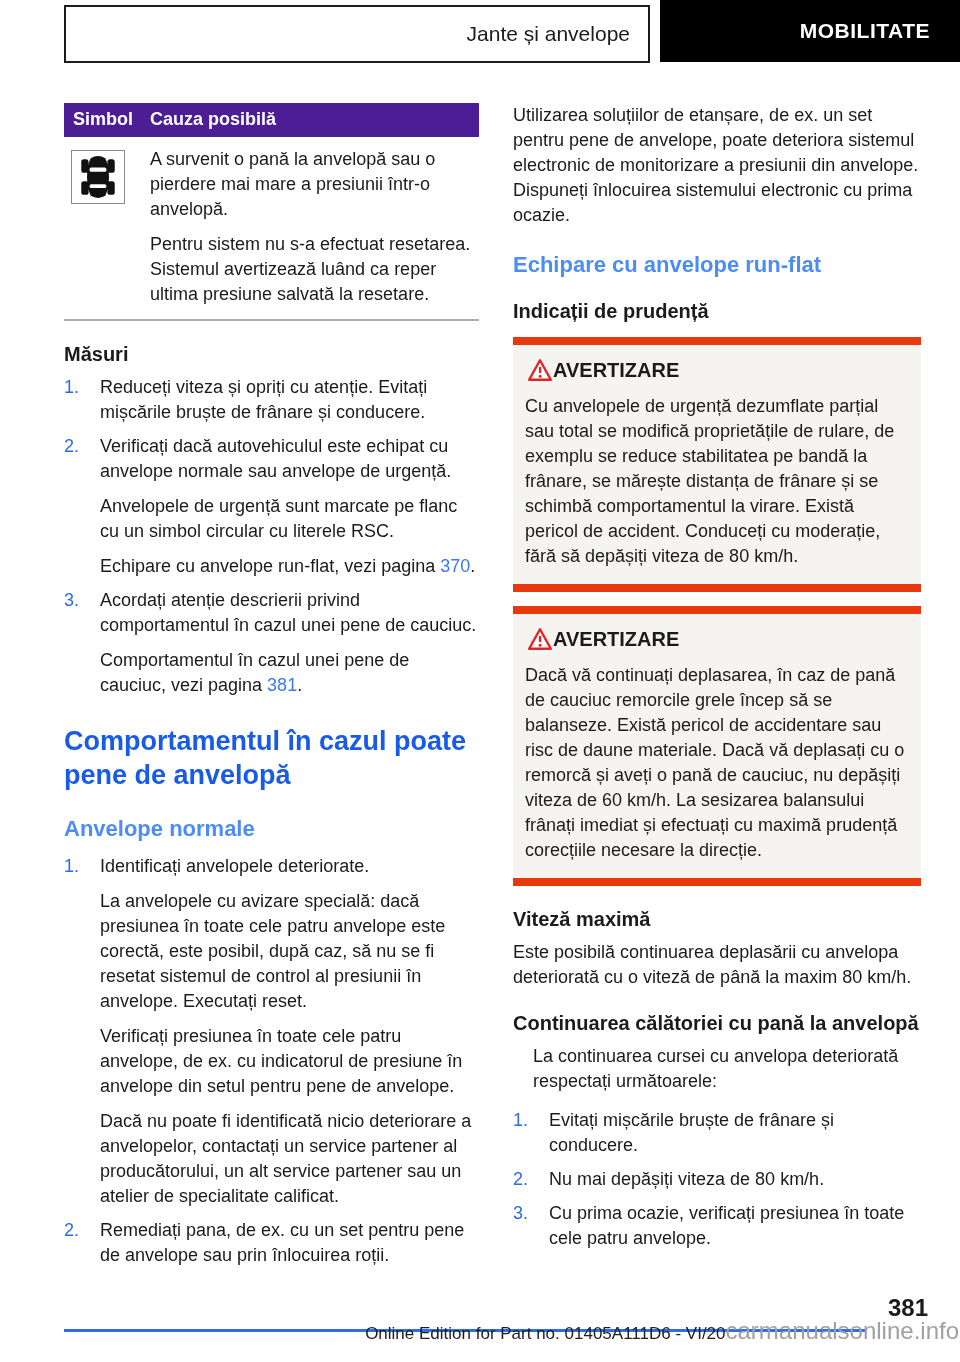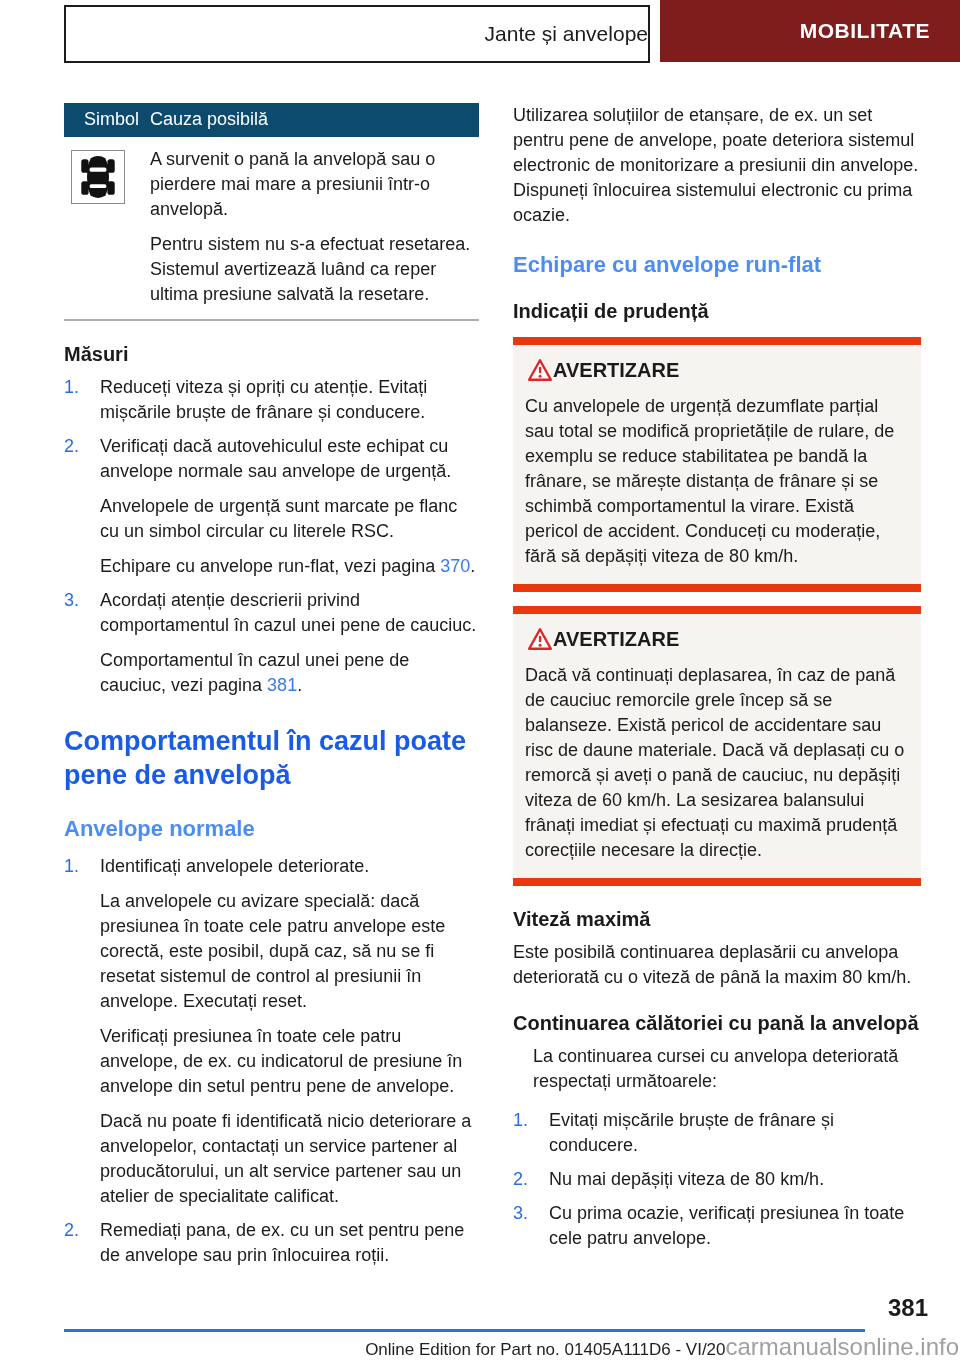--- a/index.html
+++ b/index.html
@@ -10,7 +10,7 @@
   .header{display:flex;align-items:flex-start;}
   .crumb-box{margin-left:64px;margin-top:5px;width:586px;height:58px;border:2px solid #1b1b1b;
     box-sizing:border-box;display:flex;align-items:center;justify-content:flex-end;
-    font-size:21px;}
+    padding-right:18px;font-size:21px;}
   .chapter-box{margin-left:10px;width:300px;height:62px;background:#7f1d1d;color:#fff;
     box-sizing:border-box;display:flex;align-items:center;justify-content:flex-end;
     padding-right:30px;font-size:21px;font-weight:bold;letter-spacing:.5px;}

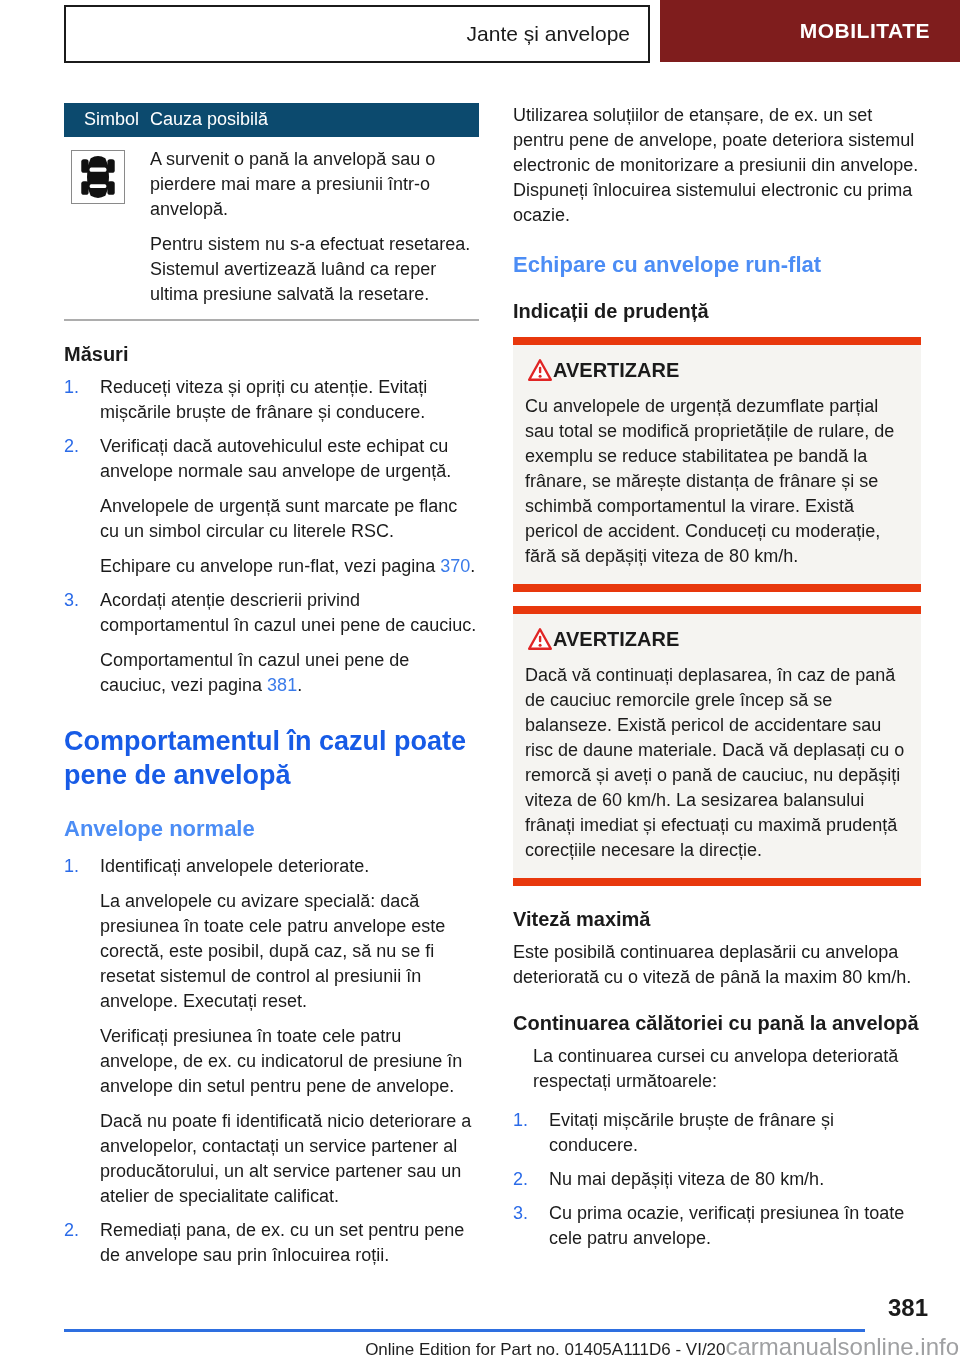--- a/index.html
+++ b/index.html
@@ -11,7 +11,7 @@
   .crumb-box{margin-left:64px;margin-top:5px;width:586px;height:58px;border:2px solid #1b1b1b;
     box-sizing:border-box;display:flex;align-items:center;justify-content:flex-end;
     padding-right:18px;font-size:21px;}
-  .chapter-box{margin-left:10px;width:300px;height:62px;background:#7f1d1d;color:#fff;
+  .chapter-box{margin-left:10px;width:300px;height:62px;background:#000000;color:#fff;
     box-sizing:border-box;display:flex;align-items:center;justify-content:flex-end;
     padding-right:30px;font-size:21px;font-weight:bold;letter-spacing:.5px;}
 

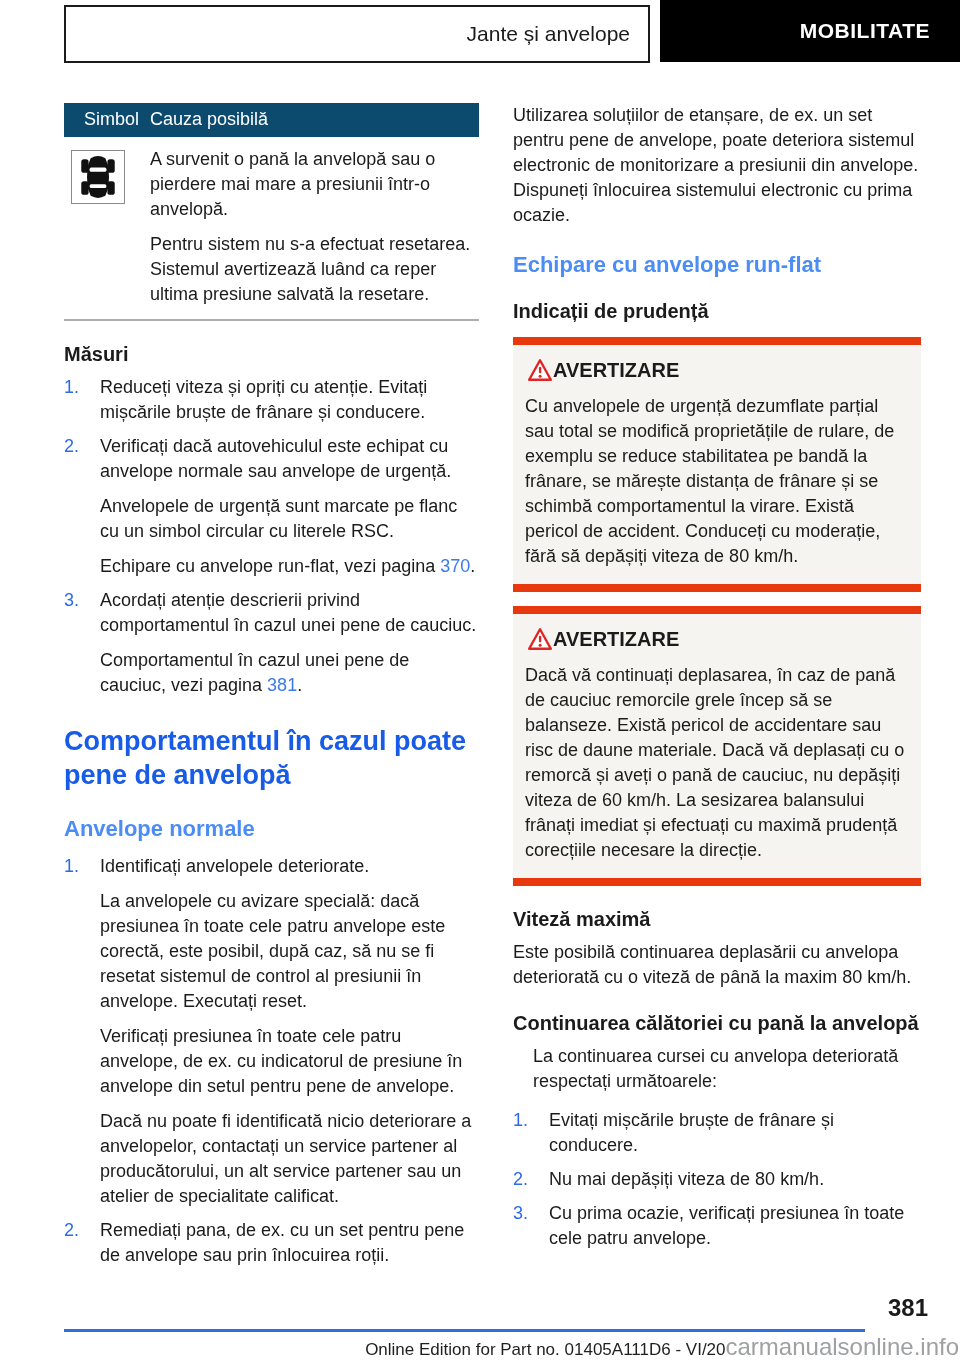--- a/index.html
+++ b/index.html
@@ -26,8 +26,8 @@
   .link{color:#3A7BEA;cursor:pointer;}
 
   
-  .sym-head{display:flex;background:#0c4a6e;color:#fff;font-weight:normal;font-size:18px;
-    padding:6px 0 7px 0;text-align:center;}
+  .sym-head{display:flex;background:#4c1d95;color:#fff;font-weight:bold;font-size:18px;
+    padding:6px 0 7px 0;}
   .sym-head .c1{width:86px;padding-left:9px;box-sizing:border-box;}
   .sym-row{display:flex;padding:10px 0 12px 0;border-bottom:2px solid #ADADAD;}
   .sym-row .c1{width:86px;box-sizing:border-box;padding-left:7px;}

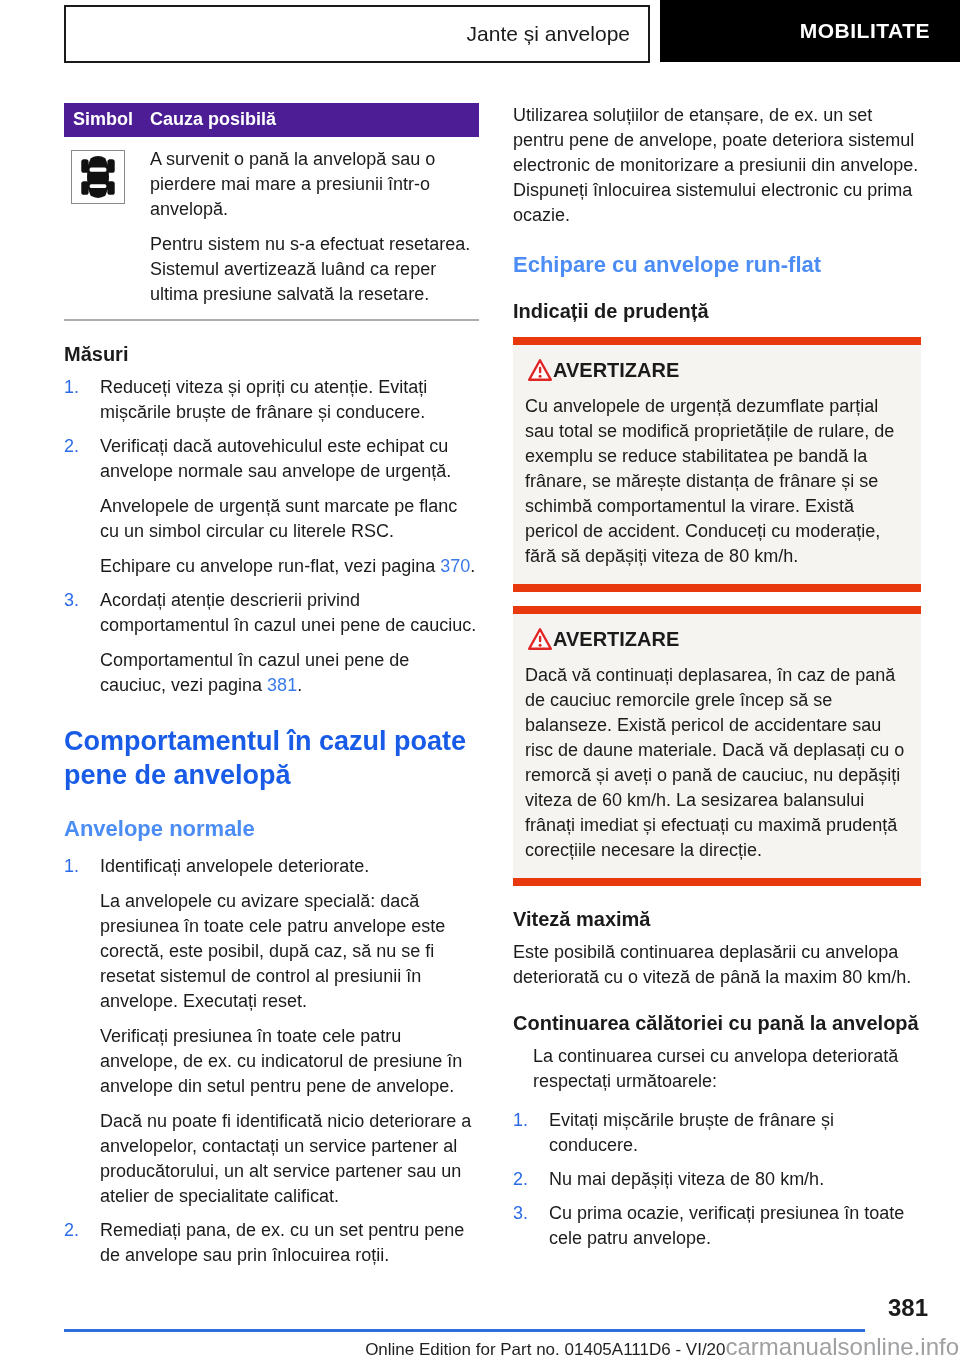--- a/index.html
+++ b/index.html
@@ -56,7 +56,7 @@
   .footer{position:absolute;top:1282px;left:0;width:960px;height:80px;}
   .pageno{position:absolute;top:12px;right:32px;font-size:24px;font-weight:bold;}
   .rule{position:absolute;top:47px;left:64px;width:801px;height:3px;background:#2E6FE0;}
-  .credit{position:absolute;top:51px;left:0;right:1px;display:flex;
+  .credit{position:absolute;top:35px;left:0;right:1px;display:flex;
     justify-content:flex-end;align-items:baseline;}
   .edition{font-size:17px;color:#1f1f1f;}
   .watermark{font-size:24px;color:#9FA0A2;}

